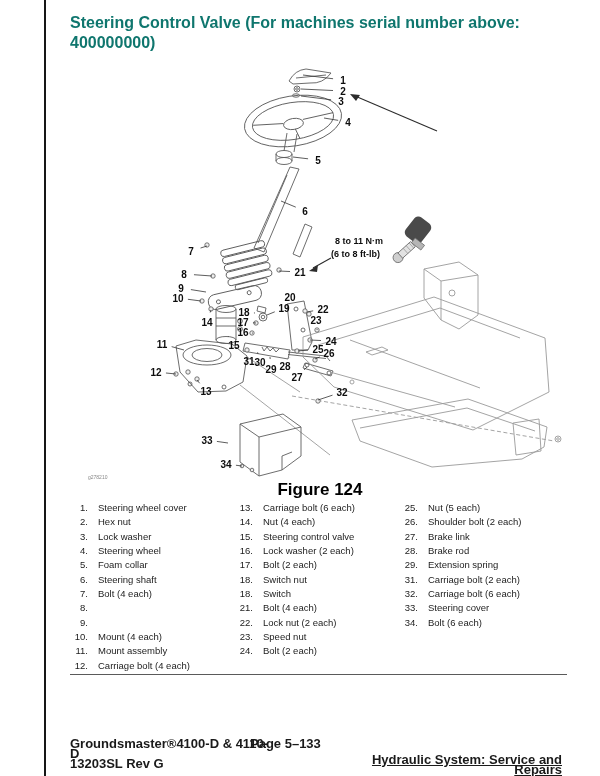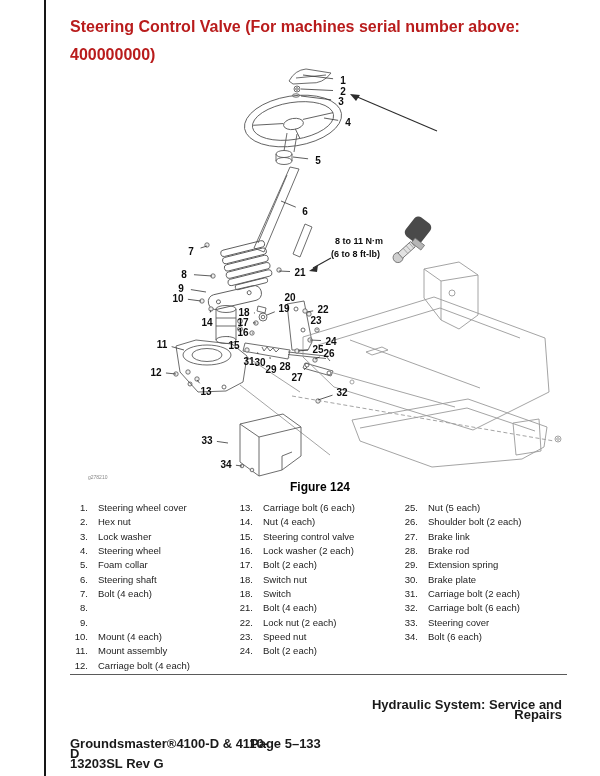--- a/index.html
+++ b/index.html
@@ -7,7 +7,7 @@
        font-family:"Liberation Sans",sans-serif;color:#111;}
   .abs{position:absolute;}
   .page-edge{left:44px;top:0;width:2px;height:776px;background:#161616;}
-  .title{left:70px;top:13px;width:482px;font-weight:bold;font-size:16px;line-height:28px;color:#b91c1c;}
+  .title{left:70px;top:13px;width:482px;font-weight:bold;font-size:16px;line-height:20px;color:#0f766e;}
   .diagram{left:0;top:0;width:600px;height:776px;}
   .fig-caption{left:60px;top:480px;width:520px;text-align:center;font-weight:bold;font-size:12px;color:#000;}
   .col{top:501px;width:170px;}

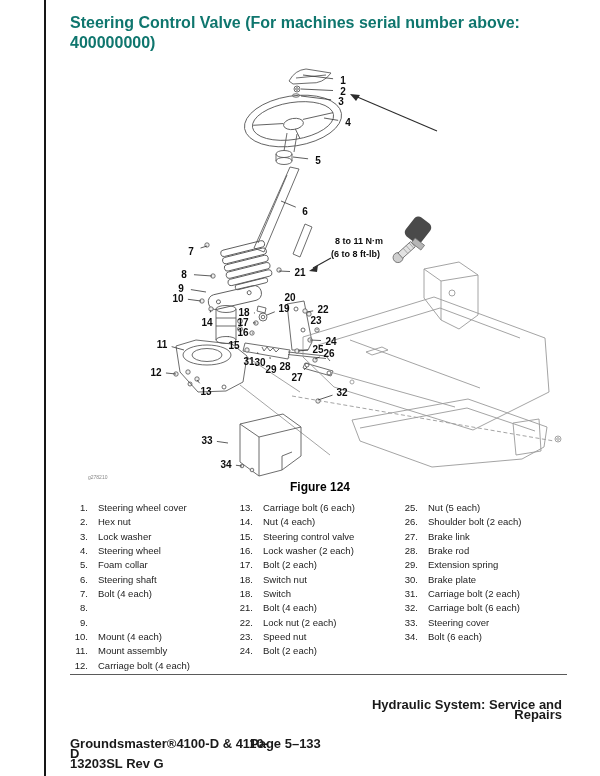--- a/index.html
+++ b/index.html
@@ -9,7 +9,7 @@
   .page-edge{left:44px;top:0;width:2px;height:776px;background:#161616;}
   .title{left:70px;top:13px;width:482px;font-weight:bold;font-size:16px;line-height:20px;color:#0f766e;}
   .diagram{left:0;top:0;width:600px;height:776px;}
-  .fig-caption{left:60px;top:480px;width:520px;text-align:center;font-weight:bold;font-size:12px;color:#000;}
+  .fig-caption{left:60px;top:480px;width:520px;text-align:center;font-weight:bold;font-size:17px;color:#000;}
   .col{top:501px;width:170px;}
   .col.c0{left:66px;} .col.c1{left:231px;} .col.c2{left:396px;}
   .prow{display:grid;grid-template-columns:22px 1fr;column-gap:10px;height:14.35px;

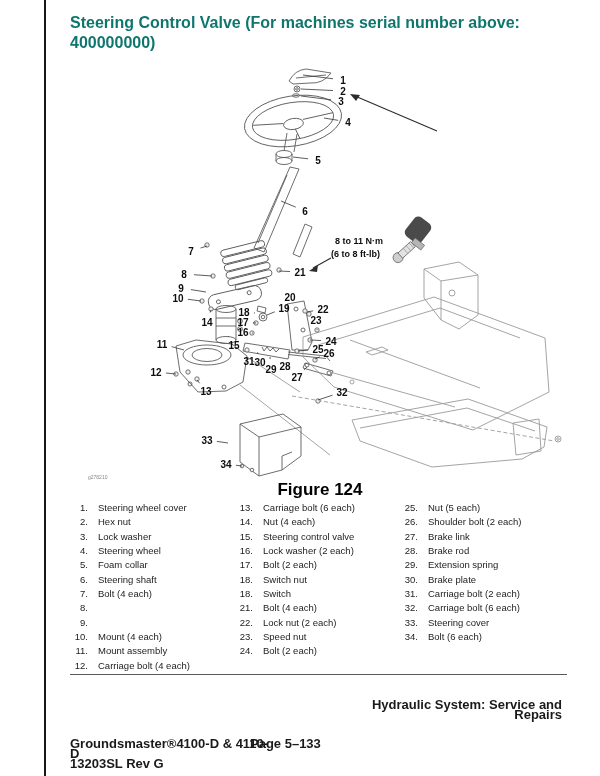--- a/index.html
+++ b/index.html
@@ -381,10 +381,6 @@
         <span>Extension spring</span>
       </div>
       <div class="prow">
-        <span class="pnum">30.</span>
-        <span>Brake plate</span>
-      </div>
-      <div class="prow">
         <span class="pnum">31.</span>
         <span>Carriage bolt (2 each)</span>
       </div>

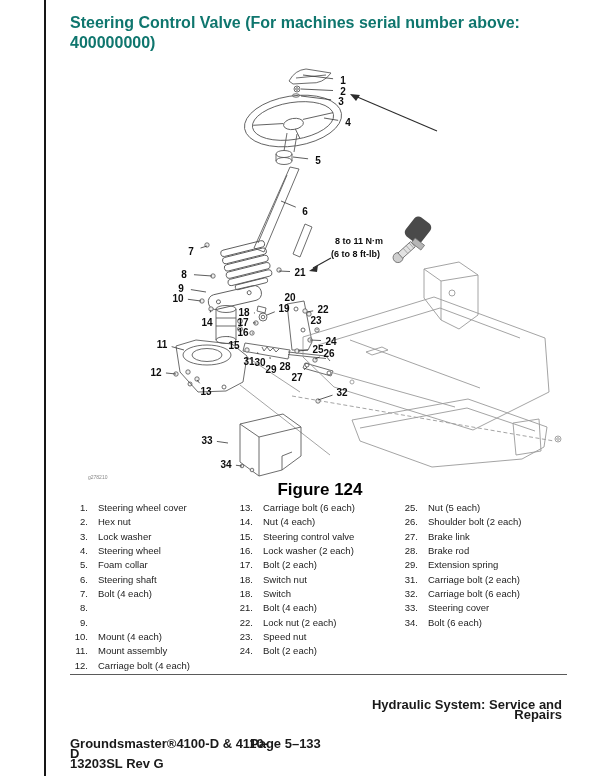--- a/index.html
+++ b/index.html
@@ -19,7 +19,7 @@
   .footer{font-weight:bold;font-size:13px;line-height:10px;color:#1a1a1a;}
   .f-left{left:70px;top:739px;width:200px;}
   .f-center{left:250px;top:739px;width:120px;text-align:left;}
-  .f-right{top:700px;right:38px;width:220px;text-align:right;}
+  .f-right{top:755px;right:38px;width:220px;text-align:right;text-decoration:underline;}
   
   .p{stroke:#5c5c5c;fill:none;stroke-width:0.9;stroke-linejoin:round;}
   .pl{stroke:#9a9a9a;fill:none;stroke-width:0.9;stroke-linejoin:round;}

